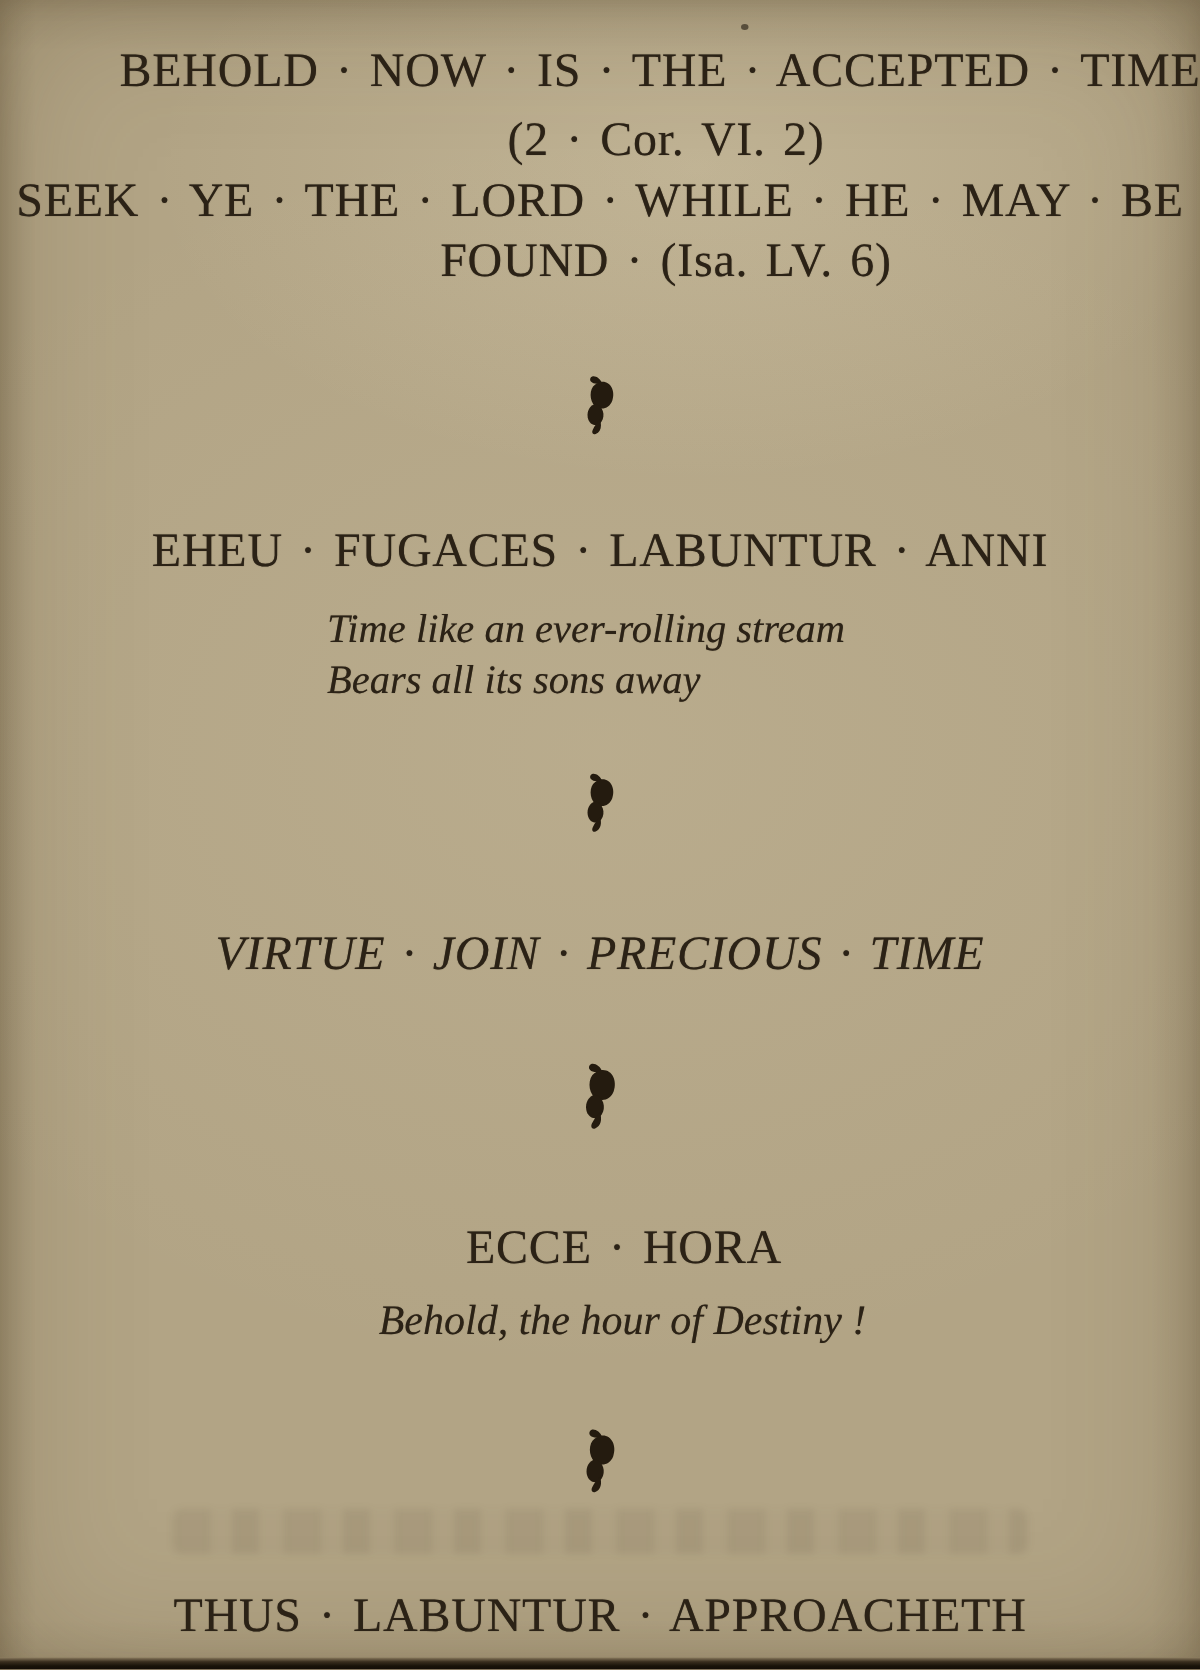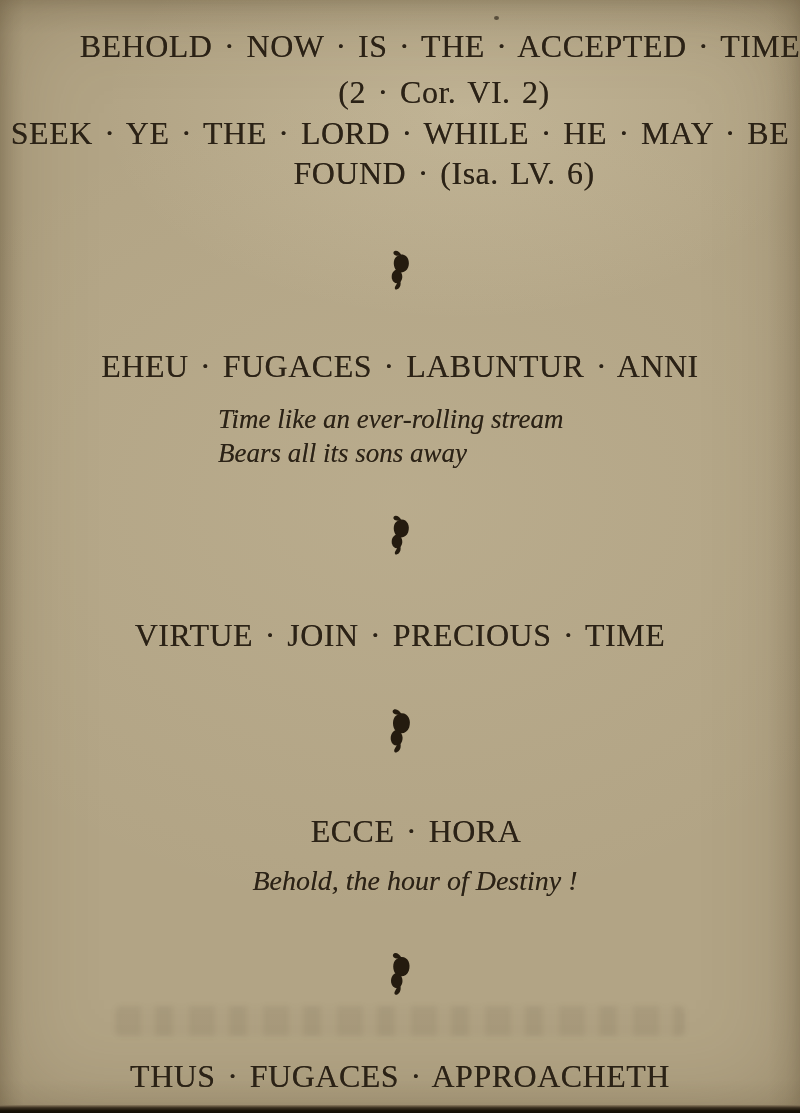--- a/index.html
+++ b/index.html
@@ -41,7 +41,7 @@
   .l3 { top: 117px; }
   .l4 { top: 157px; margin-left: 44px; }
   .eheu   { top: 350px; }
-  .virtue { top: 619px; }
+  .virtue { top: 619px; font-style: italic; }
   .ecce   { top: 815px; padding-left: 16px; }
   .thus   { top: 1060px; }
   .couplet {

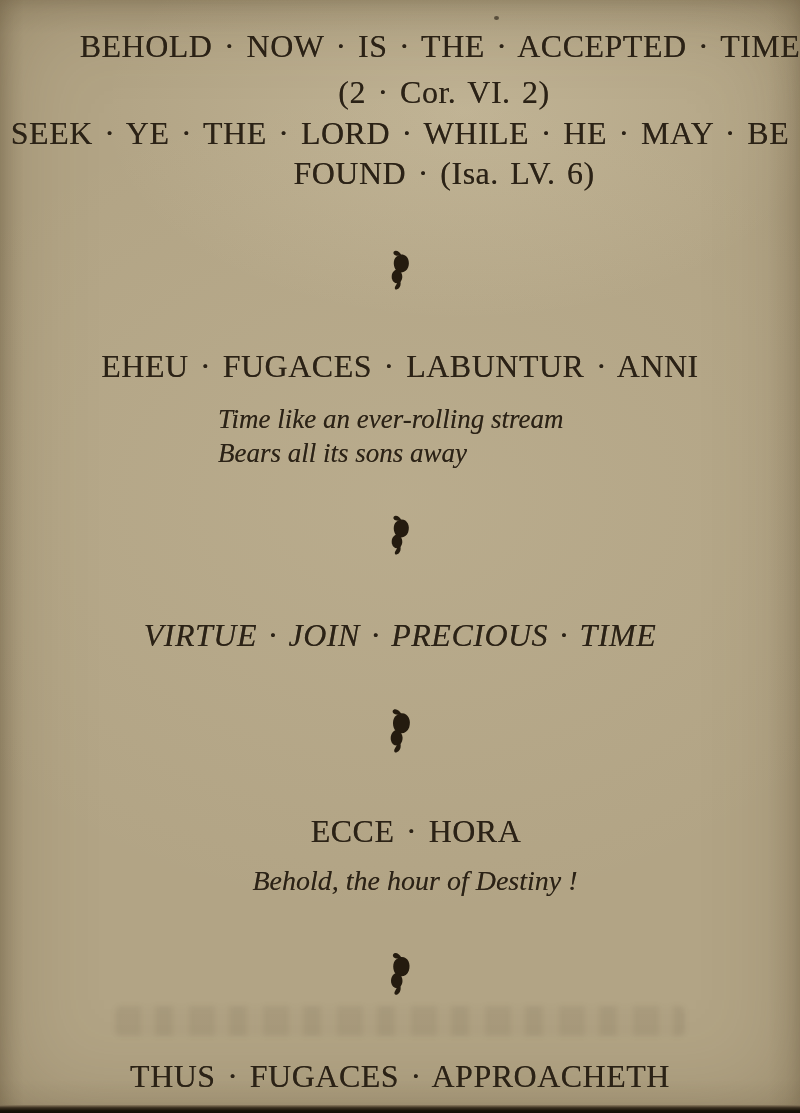--- a/index.html
+++ b/index.html
@@ -170,7 +170,7 @@
 
   <div class="ghost"></div>
 
-  <div class="line caps thus">THUS · FUGACES · APPROACHETH</div>
+  <div class="line caps thus">THUS · LABUNTUR · APPROACHETH</div>
 
   <div class="bottom-edge"></div>
 

